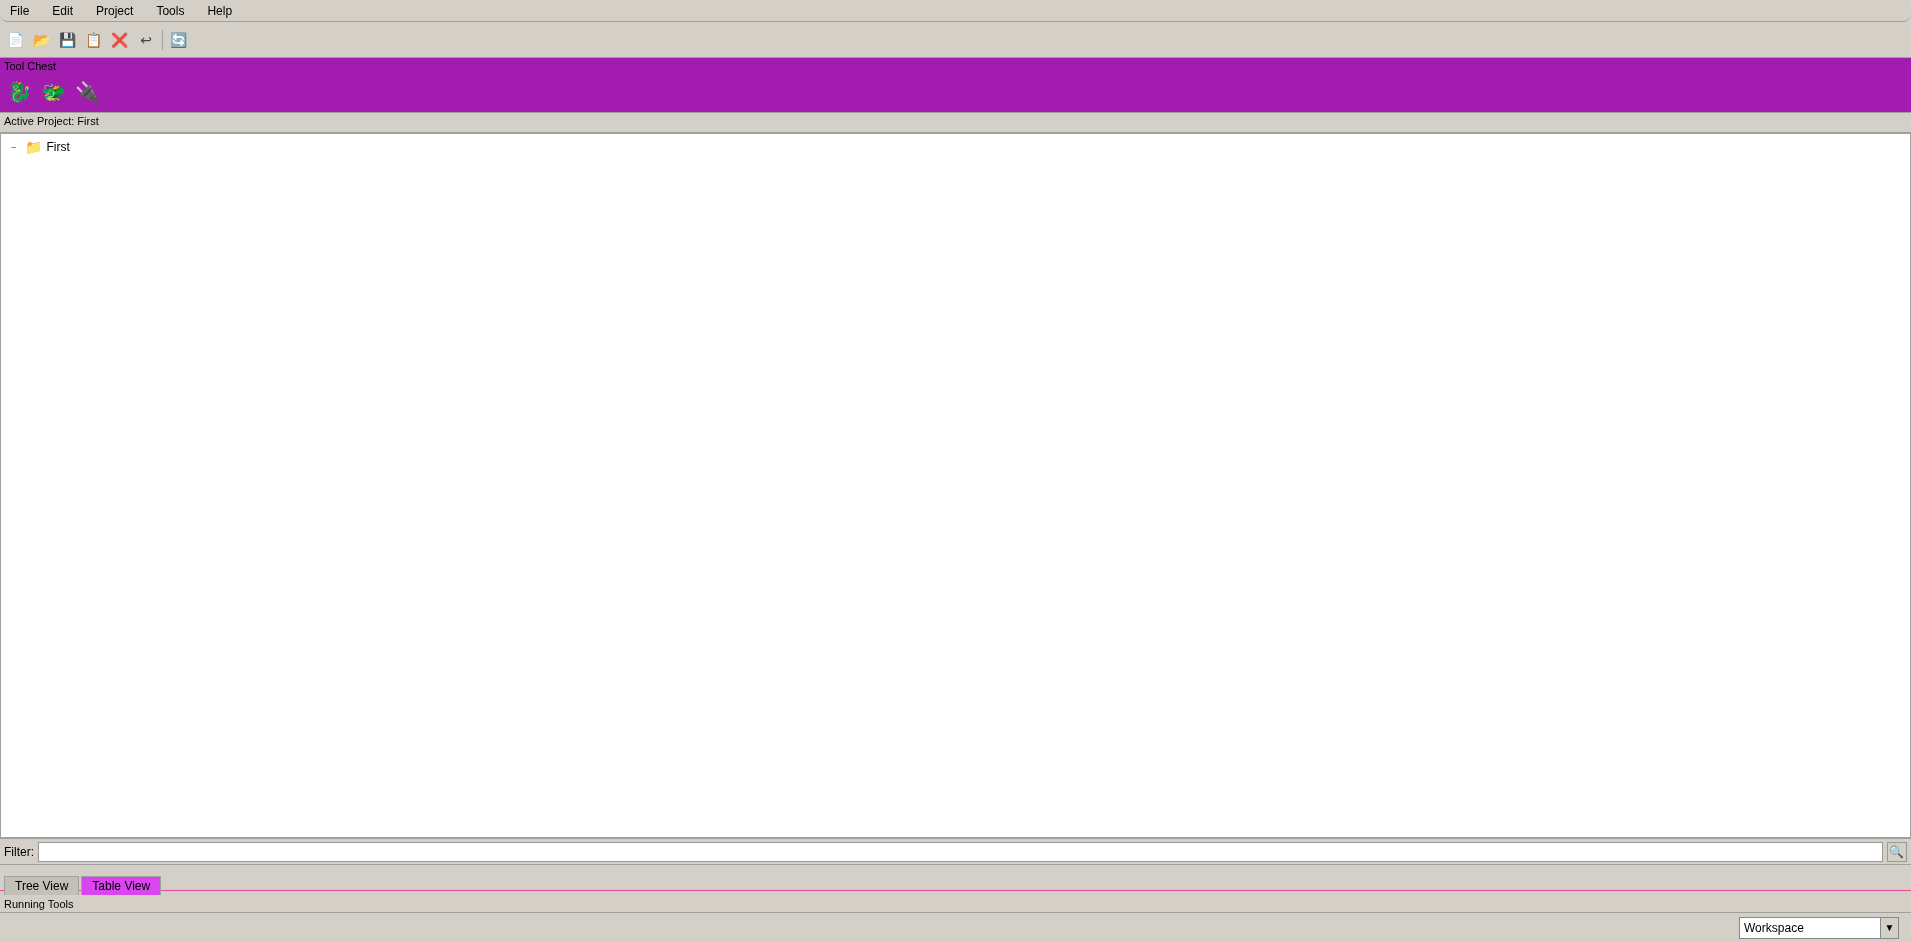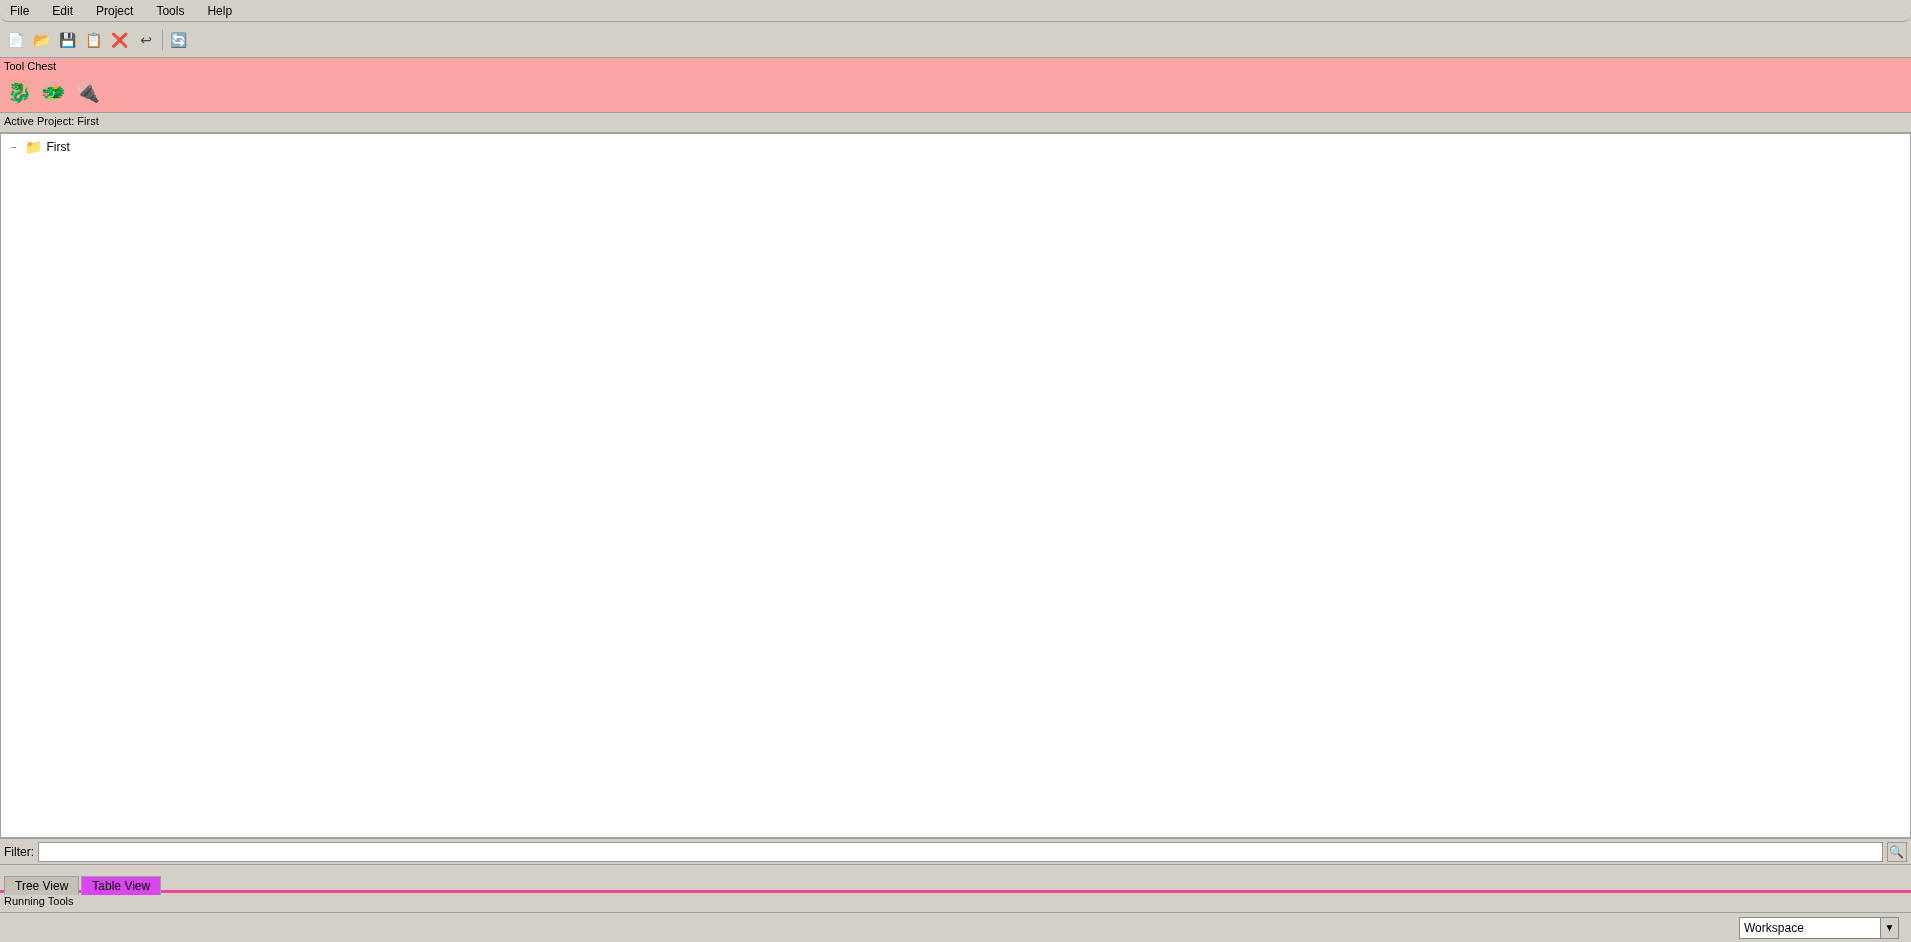--- a/index.html
+++ b/index.html
@@ -74,7 +74,7 @@
 
     
     .tool-chest-section {
-      background: #fca5a5;
+      background: #a21caf;
       border-bottom: 1px solid #a0a0a0;
       padding: 2px 4px;
       flex-shrink: 0;

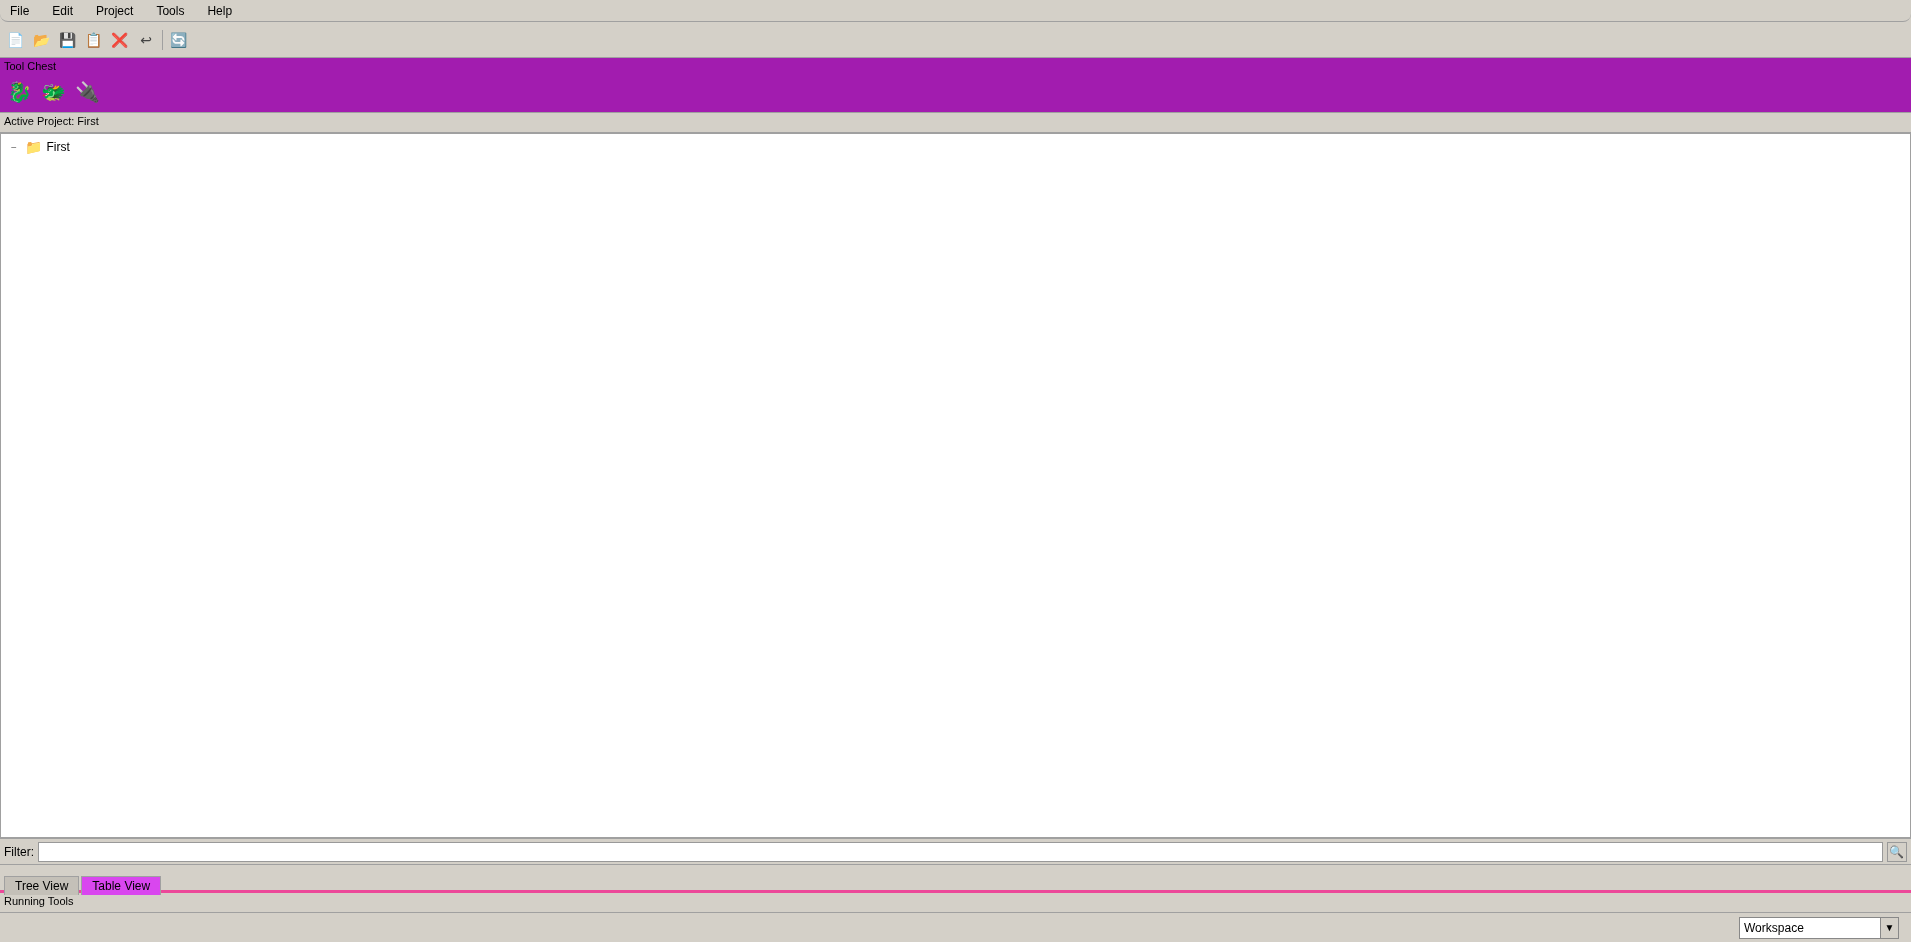--- a/index.html
+++ b/index.html
@@ -236,13 +236,13 @@
     
     .running-tools-bar {
       background: #d4d0c8;
-      border-top: 3px solid #ec4899;
+      border-top: 1px solid #ec4899;
       padding: 2px 4px;
       font-size: 11px;
       color: #000;
       height: 22px;
       display: flex;
-      align-items: flex-start;
+      align-items: flex-end;
       flex-shrink: 0;
     }
 

